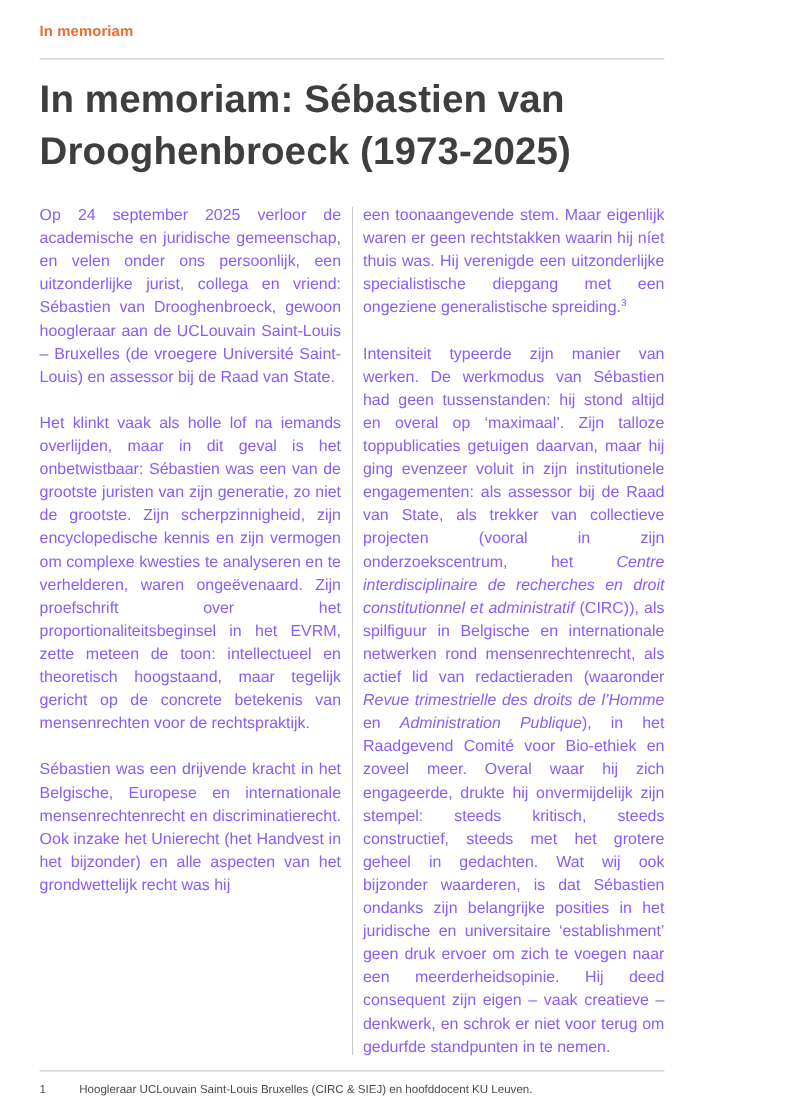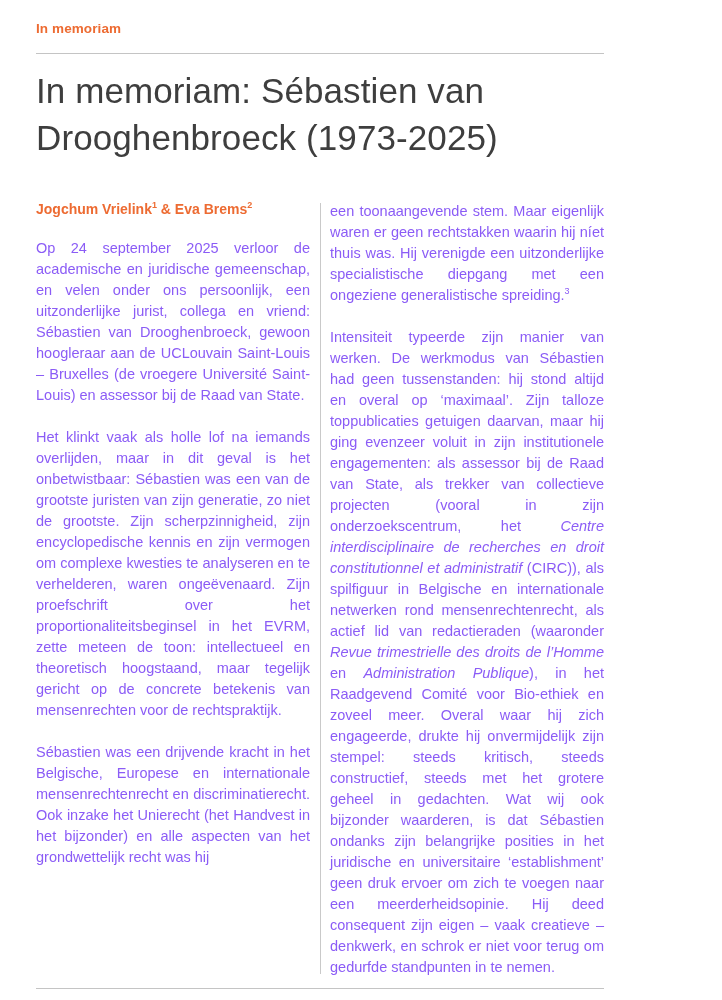--- a/index.html
+++ b/index.html
@@ -22,8 +22,8 @@
     margin: 17px 0 0 0; width: 100%;
   }
   .title {
-    color: #3E3E3E; font-size: 35px; line-height: 47px; font-weight: 400;
-    margin: 13px 0 40px 0; max-width: 600px; letter-spacing: 0.1px;
+    color: #3E3E3E; font-size: 35px; line-height: 47px; font-weight: 700;
+    margin: 13px 0 25px 0; max-width: 600px; letter-spacing: 0.1px;
   }
   .columns {
     display: grid; grid-template-columns: 1fr 1fr; column-gap: 20px;

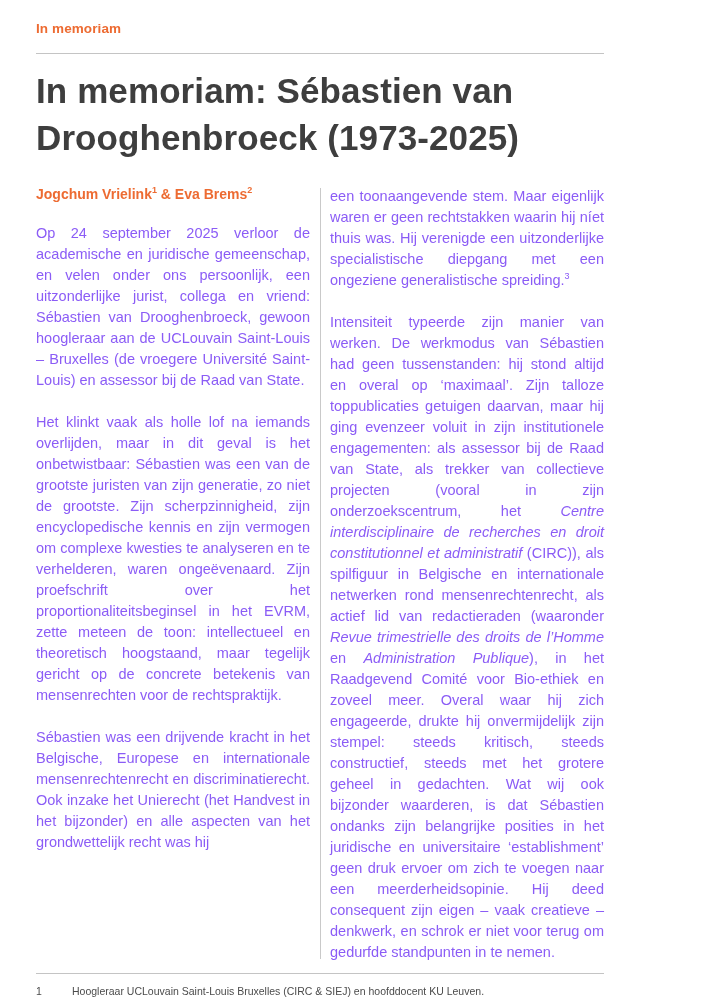--- a/index.html
+++ b/index.html
@@ -73,9 +73,6 @@
     <div class="col-divider"></div>
 
     <div class="col col-left">
-      <div class="byline">
-        <span>Jogchum Vrielink</span><sup>1</sup><span> &amp; </span><span>Eva Brems</span><sup>2</sup>
-      </div>
       <div>
           <p class="body-para"><span>Op 24 september 2025 verloor de academische en juridische gemeenschap, en velen onder ons persoonlijk, een uitzonderlijke jurist, collega en vriend: Sébastien van Drooghenbroeck, gewoon hoogleraar aan de UCLouvain Saint-Louis – Bruxelles (de vroegere Université Saint-Louis) en assessor bij de Raad van State.</span></p>
           <p class="body-para"><span>Het klinkt vaak als holle lof na iemands overlijden, maar in dit geval is het onbetwistbaar: Sébastien was een van de grootste juristen van zijn generatie, zo niet de grootste. Zijn scherpzinnigheid, zijn encyclopedische kennis en zijn vermogen om complexe kwesties te analyseren en te verhelderen, waren ongeëvenaard. Zijn proefschrift over het proportionaliteitsbeginsel in het EVRM, zette meteen de toon: intellectueel en theoretisch hoogstaand, maar tegelijk gericht op de concrete betekenis van mensenrechten voor de rechtspraktijk.</span></p>

